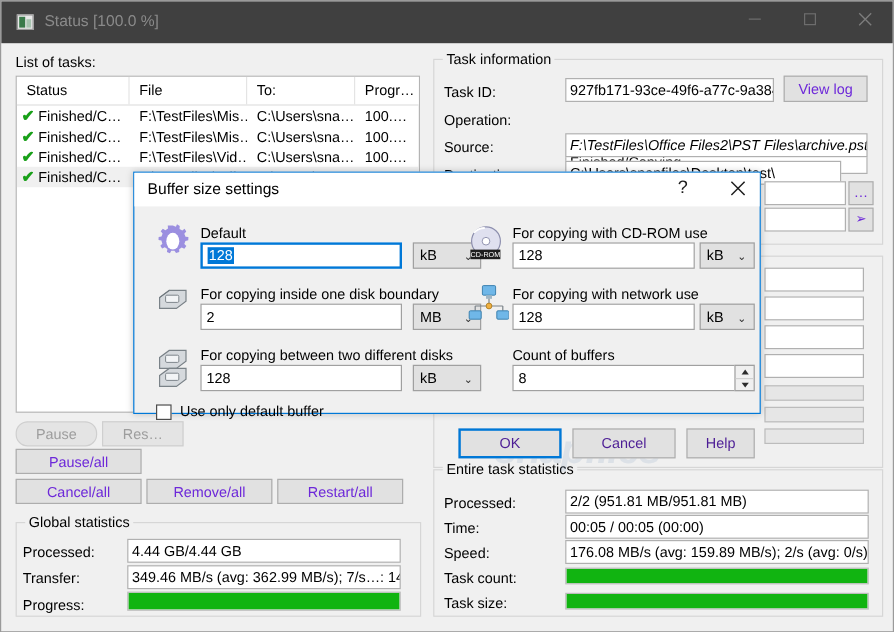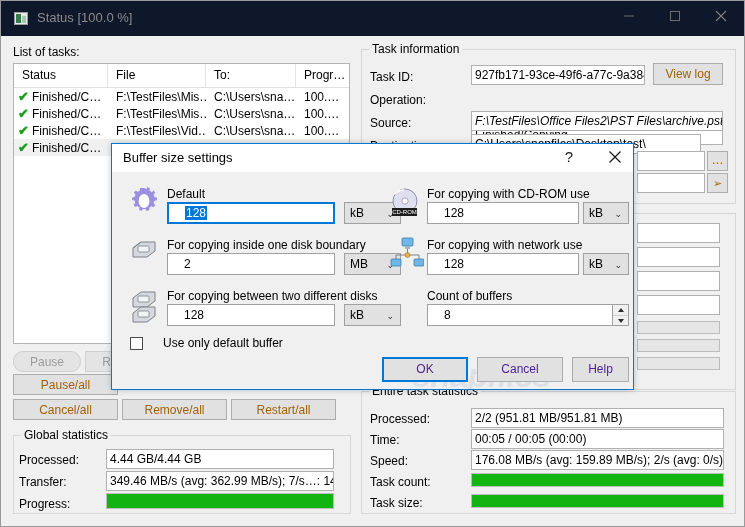--- a/index.html
+++ b/index.html
@@ -27,7 +27,7 @@
     position: absolute;
     left: 0; top: 0;
     width: 743px; height: 35px;
-    background: #0f172a;
+    background: #404040;
     box-sizing: border-box;
   }
   .titlebar-icon {

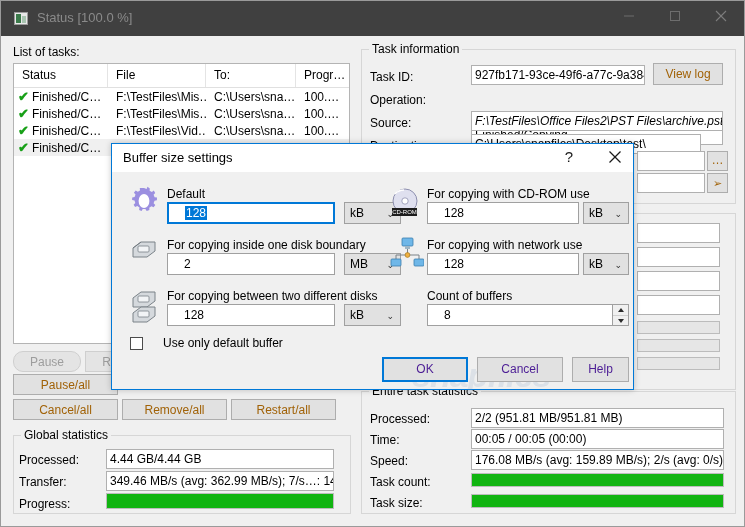--- a/index.html
+++ b/index.html
@@ -109,7 +109,7 @@
     border: 1px solid #adadad;
     box-sizing: border-box;
     font-size: 12px;
-    color: #a16207;
+    color: #6d28d9;
     text-align: center;
     cursor: default;
     line-height: 20px;

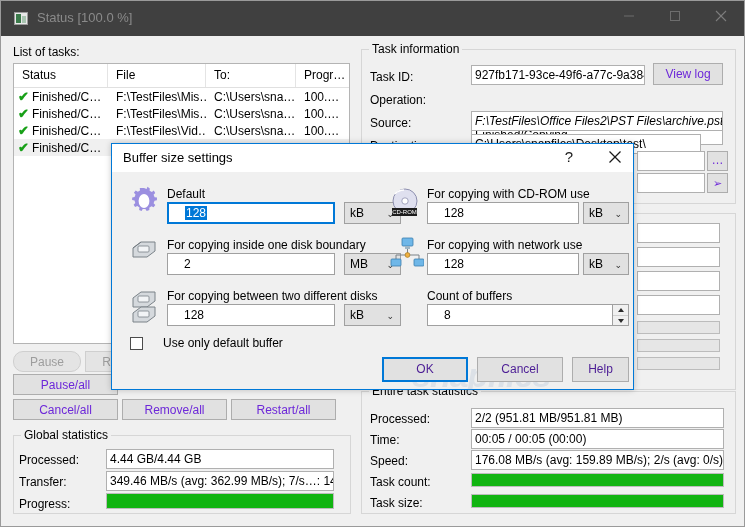--- a/index.html
+++ b/index.html
@@ -175,7 +175,7 @@
   .dialog {
     position: absolute;
     left: 110px; top: 142px;
-    width: 523px; height: 247px;
+    width: 523px; height: 202px;
     background: #f0f0f0;
     border: 1px solid #0078d7;
     box-sizing: border-box;

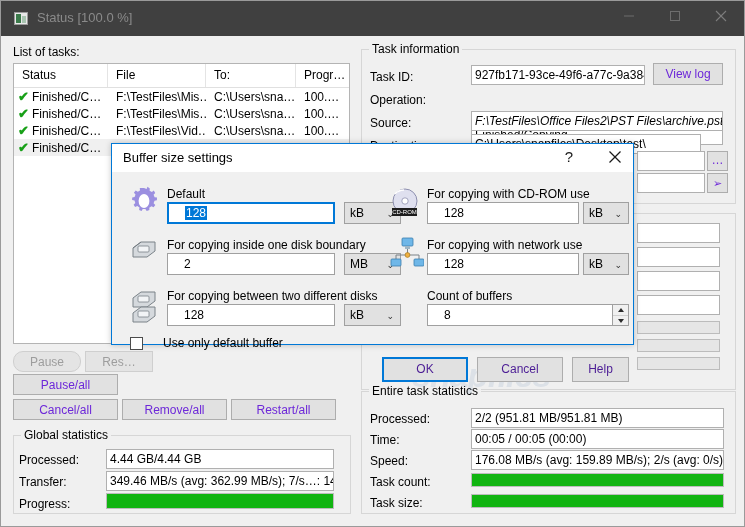--- a/index.html
+++ b/index.html
@@ -226,7 +226,7 @@
     box-sizing: border-box;
     font-size: 12px;
     color: #000;
-    padding: 0 16px;
+    padding: 0 4px;
     line-height: 20px;
     overflow: hidden;
     white-space: nowrap;

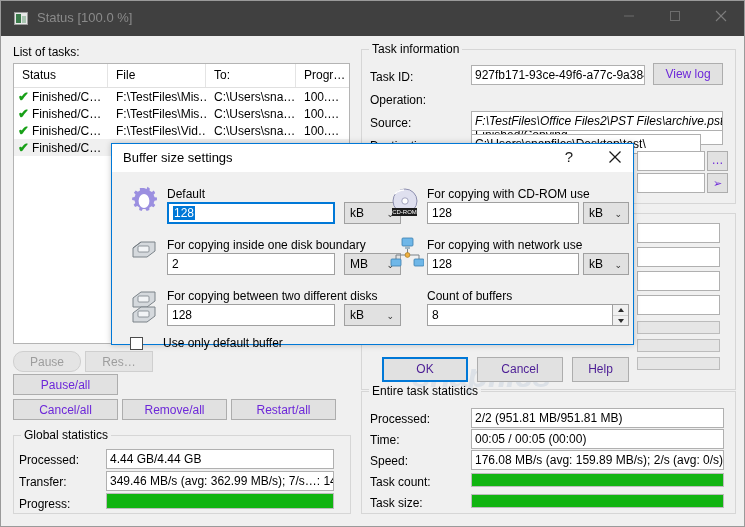--- a/index.html
+++ b/index.html
@@ -282,7 +282,7 @@
     position: absolute;
     display: flex;
     align-items: center;
-    gap: 20px;
+    gap: 7px;
     font-size: 12px;
     cursor: default;
   }

